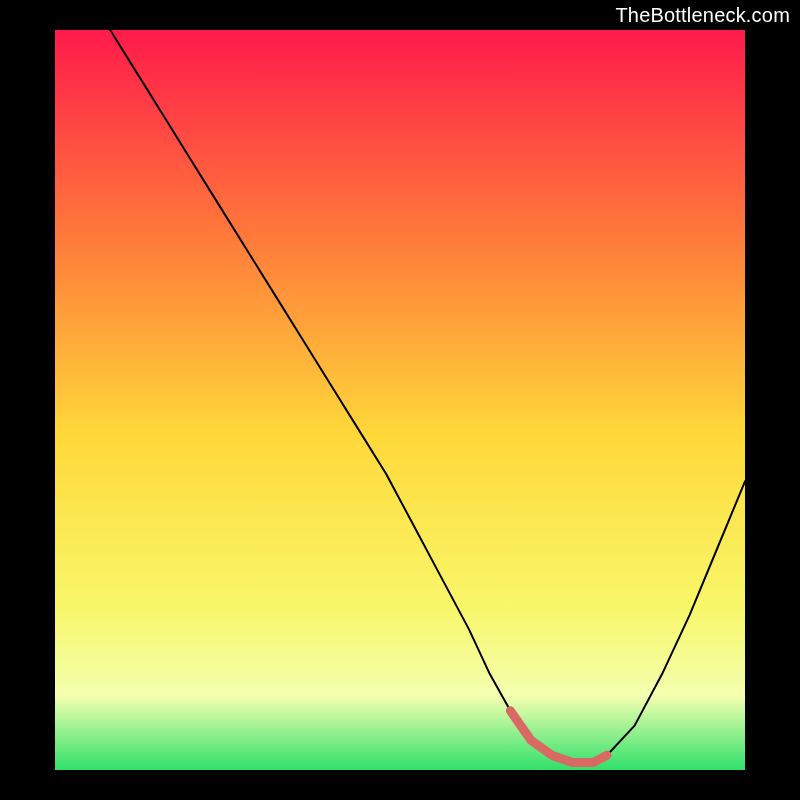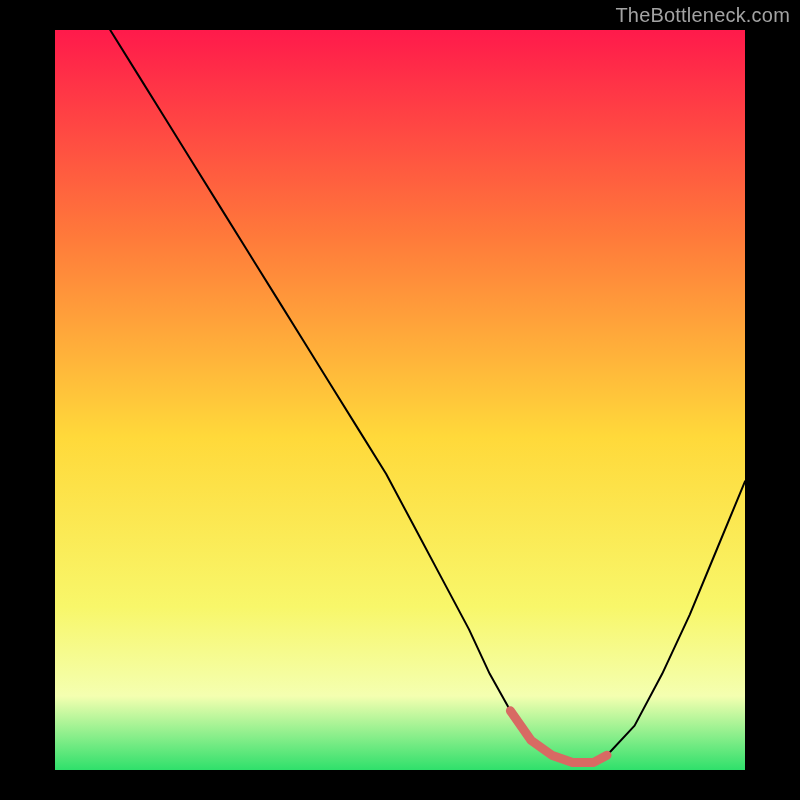--- a/index.html
+++ b/index.html
@@ -21,7 +21,7 @@
     position: absolute;
     top: 4px;
     right: 10px;
-    color: #a3a3a3;
+    color: #ffffff;
     font-size: 20px;
     font-weight: 500;
     letter-spacing: 0.2px;

